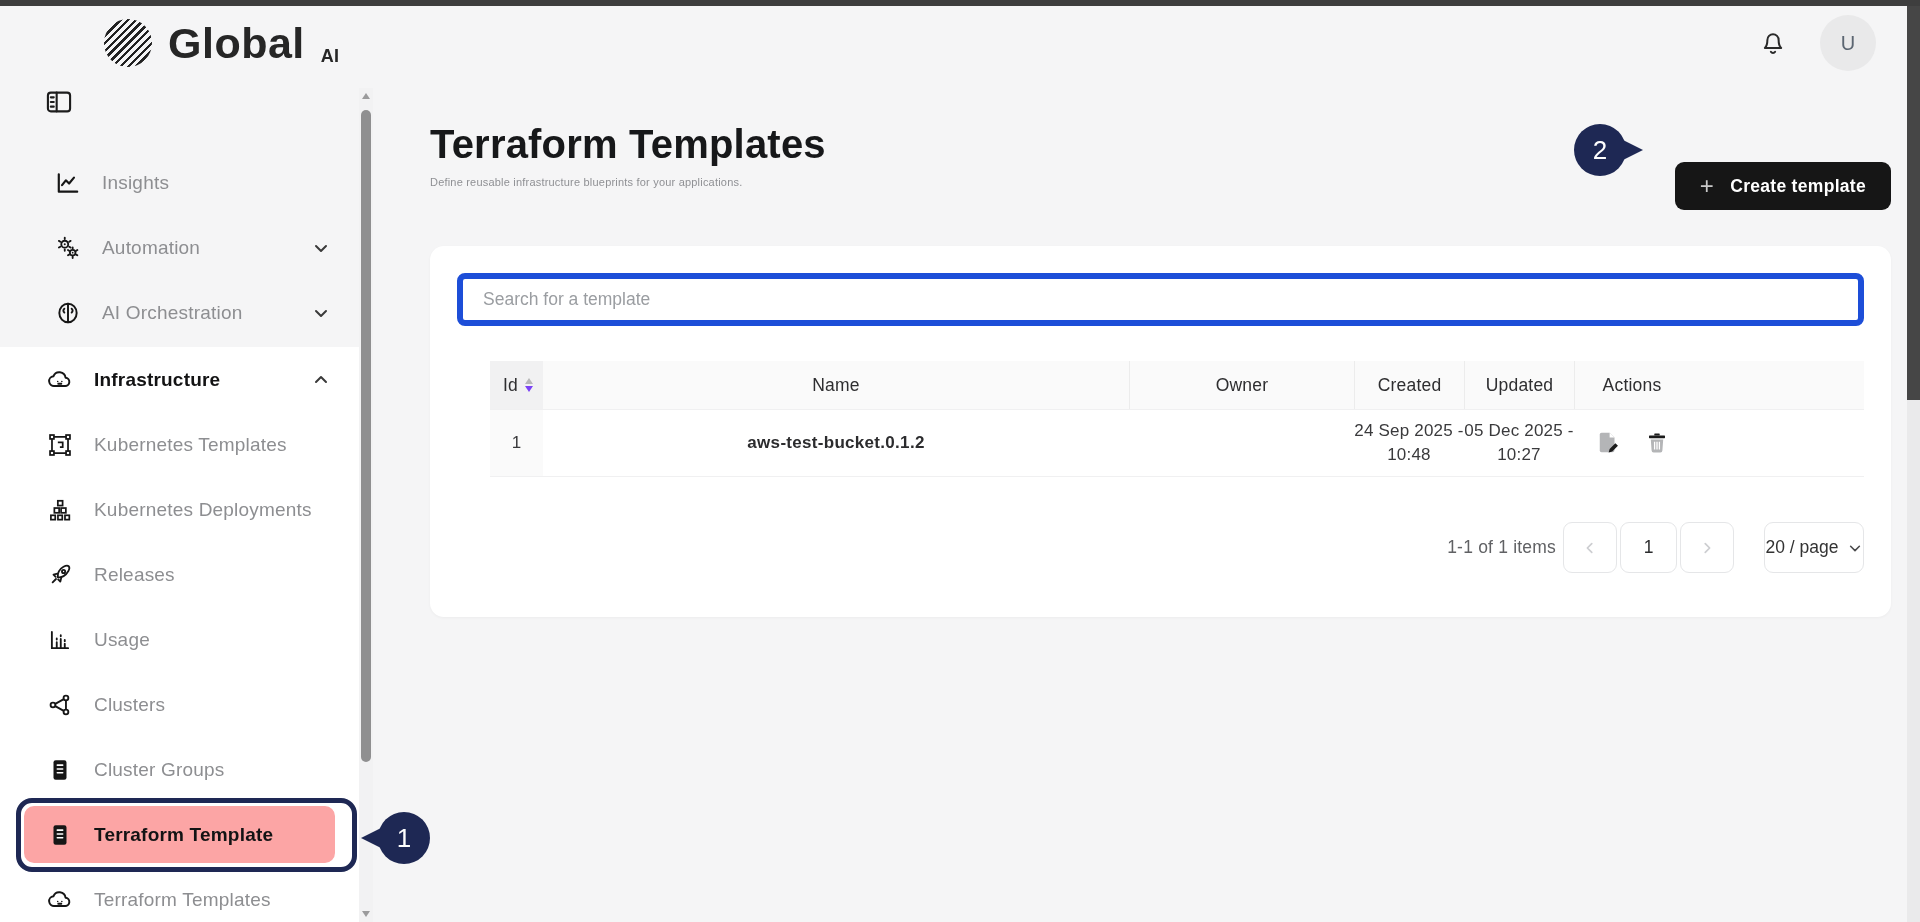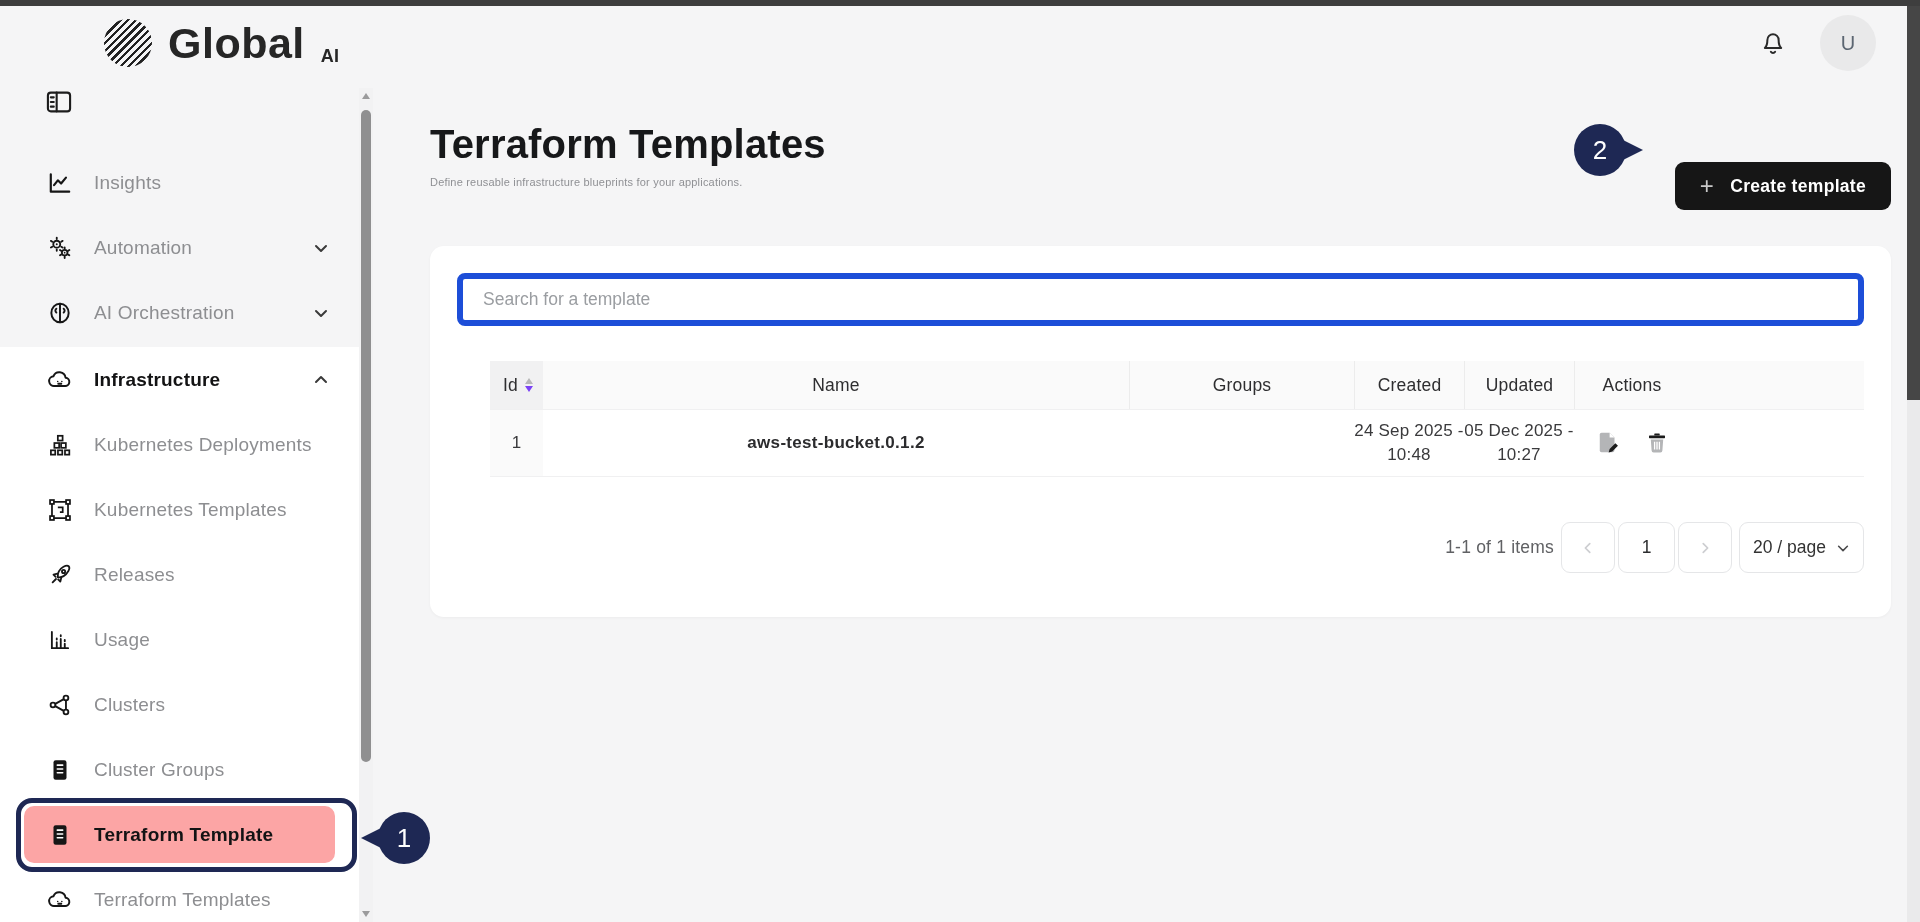--- a/index.html
+++ b/index.html
@@ -29,7 +29,7 @@
   
   .sidebar { width:373px; flex:none; position:relative; }
   .collapse-btn { position:absolute; top:8px; left:42px; background:none; border:none; cursor:pointer; }
-  .nav-top { position:absolute; top:70px; left:0; right:14px; }
+  .nav-top { position:absolute; top:70px; left:8px; right:14px; }
   .nav-white { position:absolute; top:267px; left:0; right:14px; bottom:0; background:#ffffff; }
   .sb-item { position:relative; height:65px; display:flex; align-items:center;
     padding-left:46px; gap:20px; font-size:19px; color:#8d8e91; cursor:pointer; }

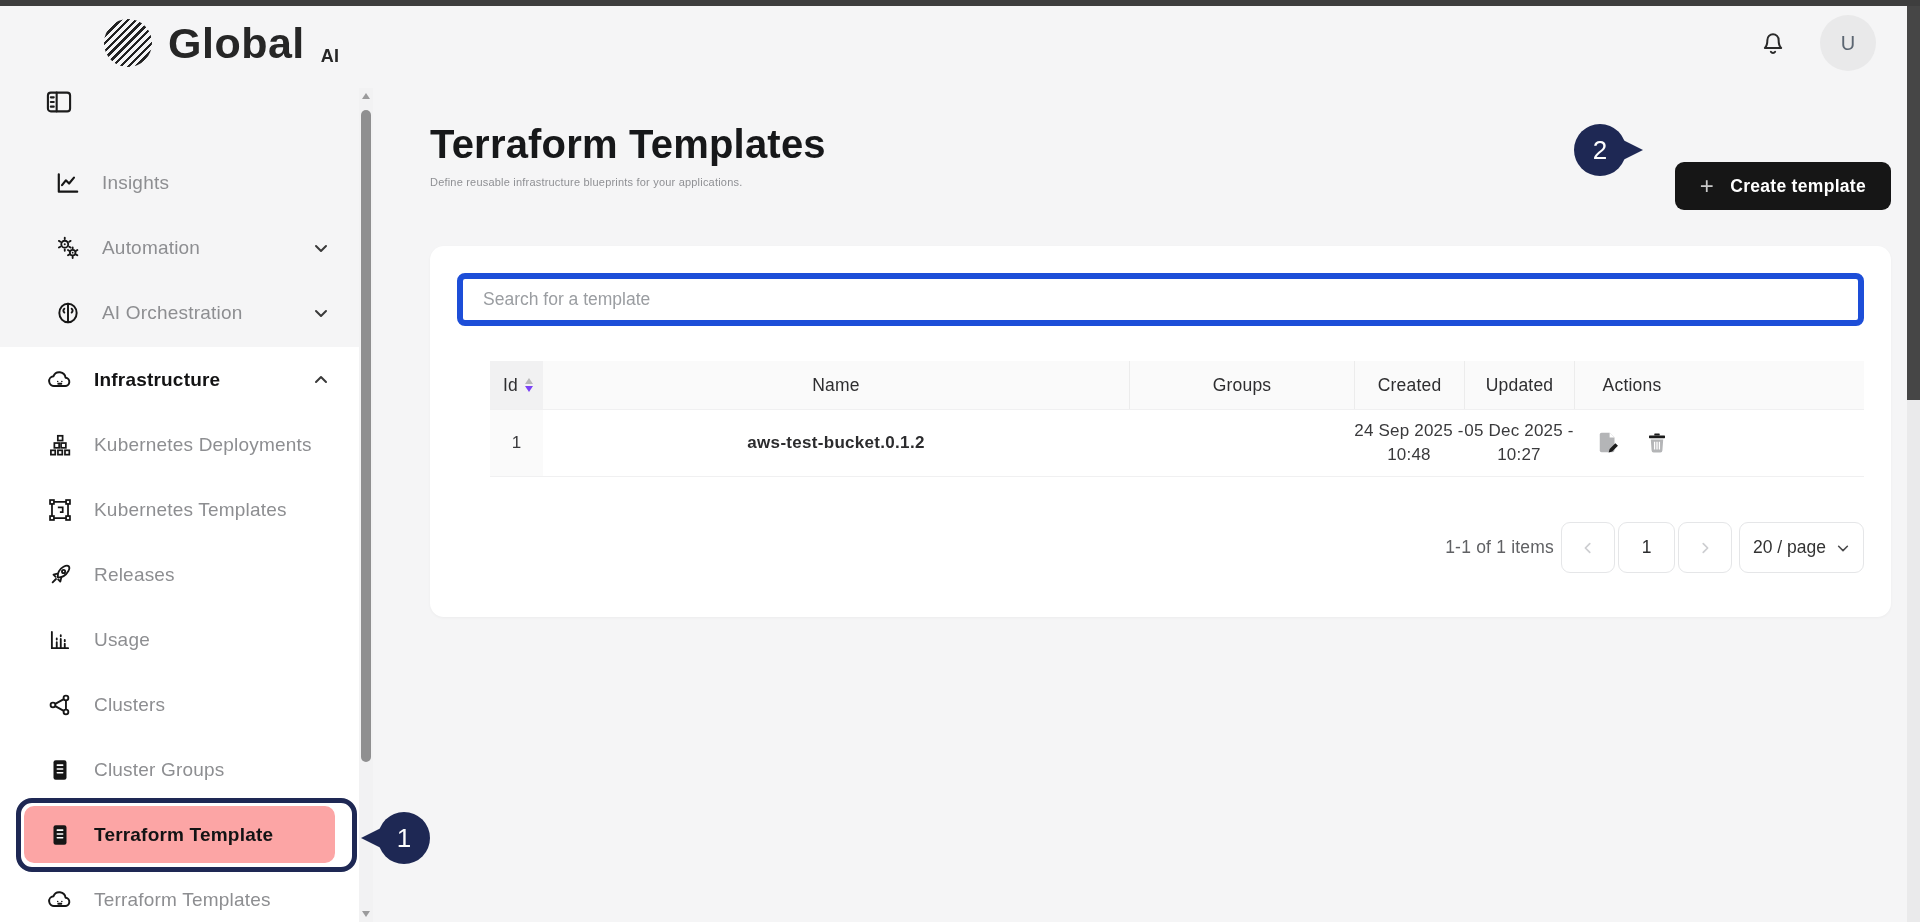--- a/index.html
+++ b/index.html
@@ -334,7 +334,7 @@
               </span>
             </div>
             <div class="th">Name</div>
-            <div class="th sep">Groups</div>
+            <div class="th sep">Owner</div>
             <div class="th sep">Created</div>
             <div class="th sep">Updated</div>
             <div class="th sep">Actions</div>

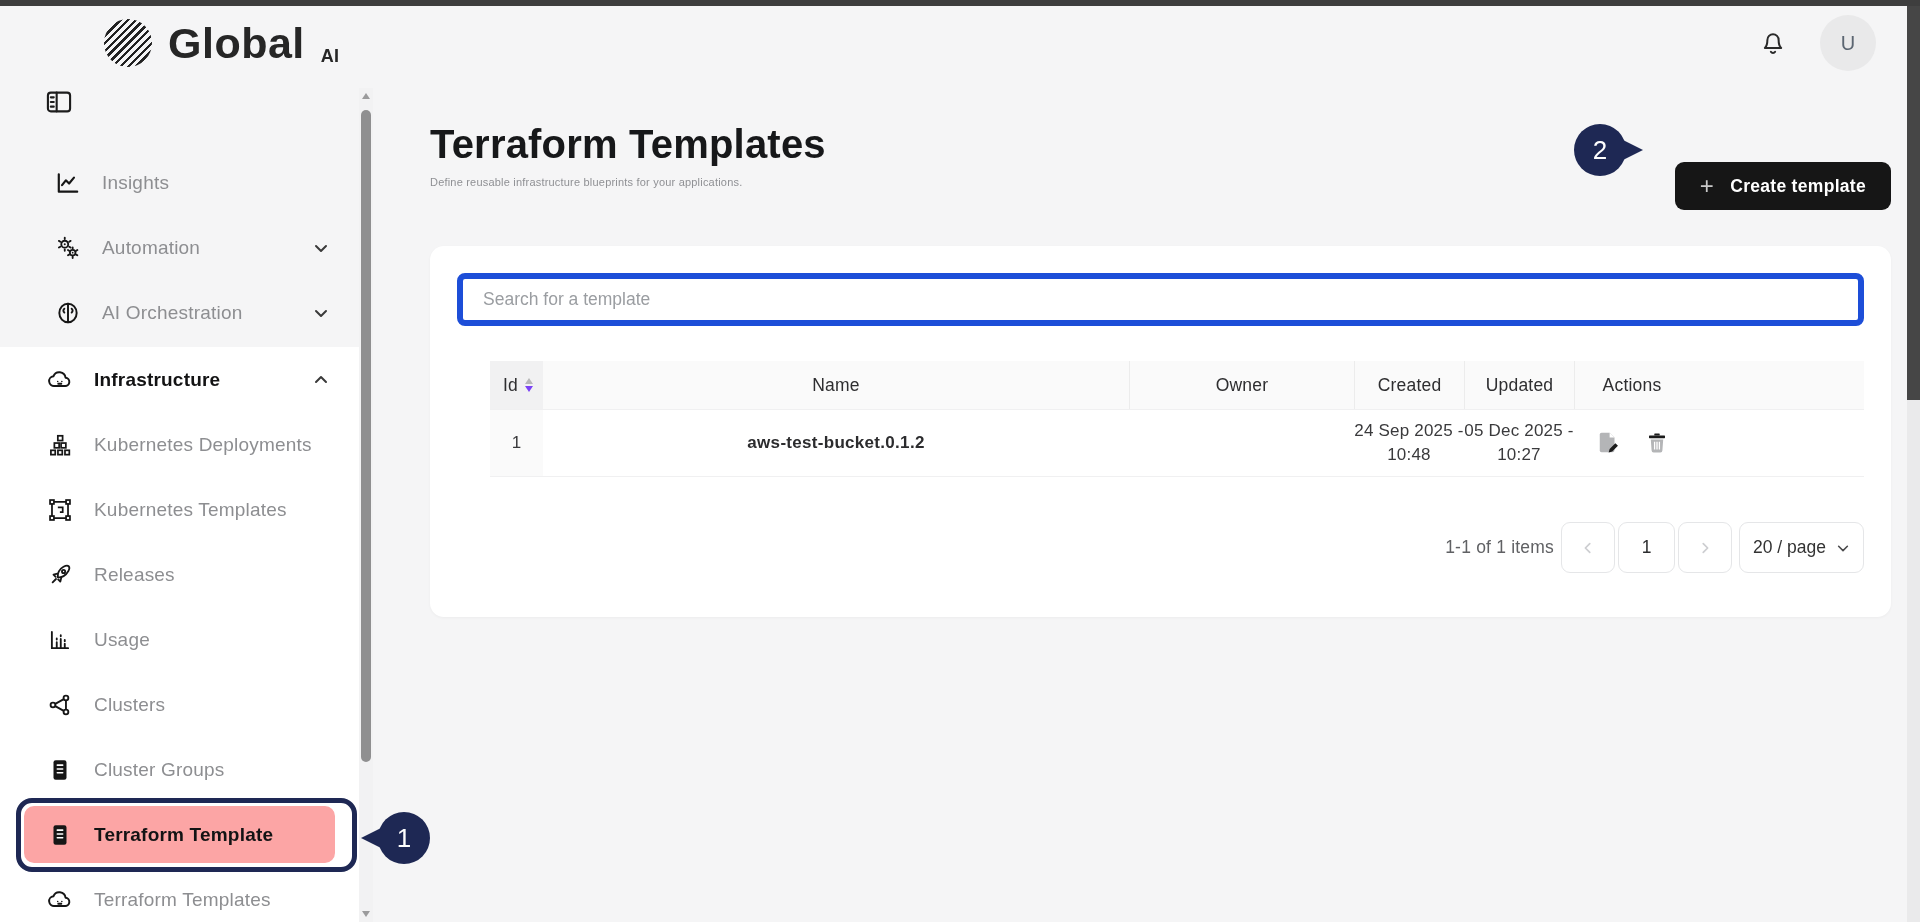--- a/index.html
+++ b/index.html
@@ -210,6 +210,20 @@
         <div class="sb-item">
           <span class="icon">
             <svg width="26" height="26" viewBox="0 0 24 24" fill="none" stroke="#161616" stroke-width="1.6">
+              <rect x="4.6" y="4.6" width="14.8" height="14.8" rx="1"></rect>
+              <rect x="2.8" y="2.8" width="3.6" height="3.6" fill="#fff"></rect>
+                <rect x="17.6" y="2.8" width="3.6" height="3.6" fill="#fff"></rect>
+              <rect x="2.8" y="17.6" width="3.6" height="3.6" fill="#fff"></rect>
+                <rect x="17.6" y="17.6" width="3.6" height="3.6" fill="#fff"></rect>
+              <path d="M10 9.5h4.5V14h-2.6"></path>
+            </svg>
+          </span>
+          <span>Kubernetes Templates</span>
+        </div>
+
+        <div class="sb-item">
+          <span class="icon">
+            <svg width="26" height="26" viewBox="0 0 24 24" fill="none" stroke="#161616" stroke-width="1.6">
               <rect x="10" y="3.5" width="4.4" height="4.4"></rect>
               <rect x="6.8" y="10.2" width="4.4" height="4.4"></rect>
                 <rect x="13" y="10.2" width="4.4" height="4.4"></rect>
@@ -219,20 +233,6 @@
             </svg>
           </span>
           <span>Kubernetes Deployments</span>
-        </div>
-
-        <div class="sb-item">
-          <span class="icon">
-            <svg width="26" height="26" viewBox="0 0 24 24" fill="none" stroke="#161616" stroke-width="1.6">
-              <rect x="4.6" y="4.6" width="14.8" height="14.8" rx="1"></rect>
-              <rect x="2.8" y="2.8" width="3.6" height="3.6" fill="#fff"></rect>
-                <rect x="17.6" y="2.8" width="3.6" height="3.6" fill="#fff"></rect>
-              <rect x="2.8" y="17.6" width="3.6" height="3.6" fill="#fff"></rect>
-                <rect x="17.6" y="17.6" width="3.6" height="3.6" fill="#fff"></rect>
-              <path d="M10 9.5h4.5V14h-2.6"></path>
-            </svg>
-          </span>
-          <span>Kubernetes Templates</span>
         </div>
 
         <div class="sb-item">

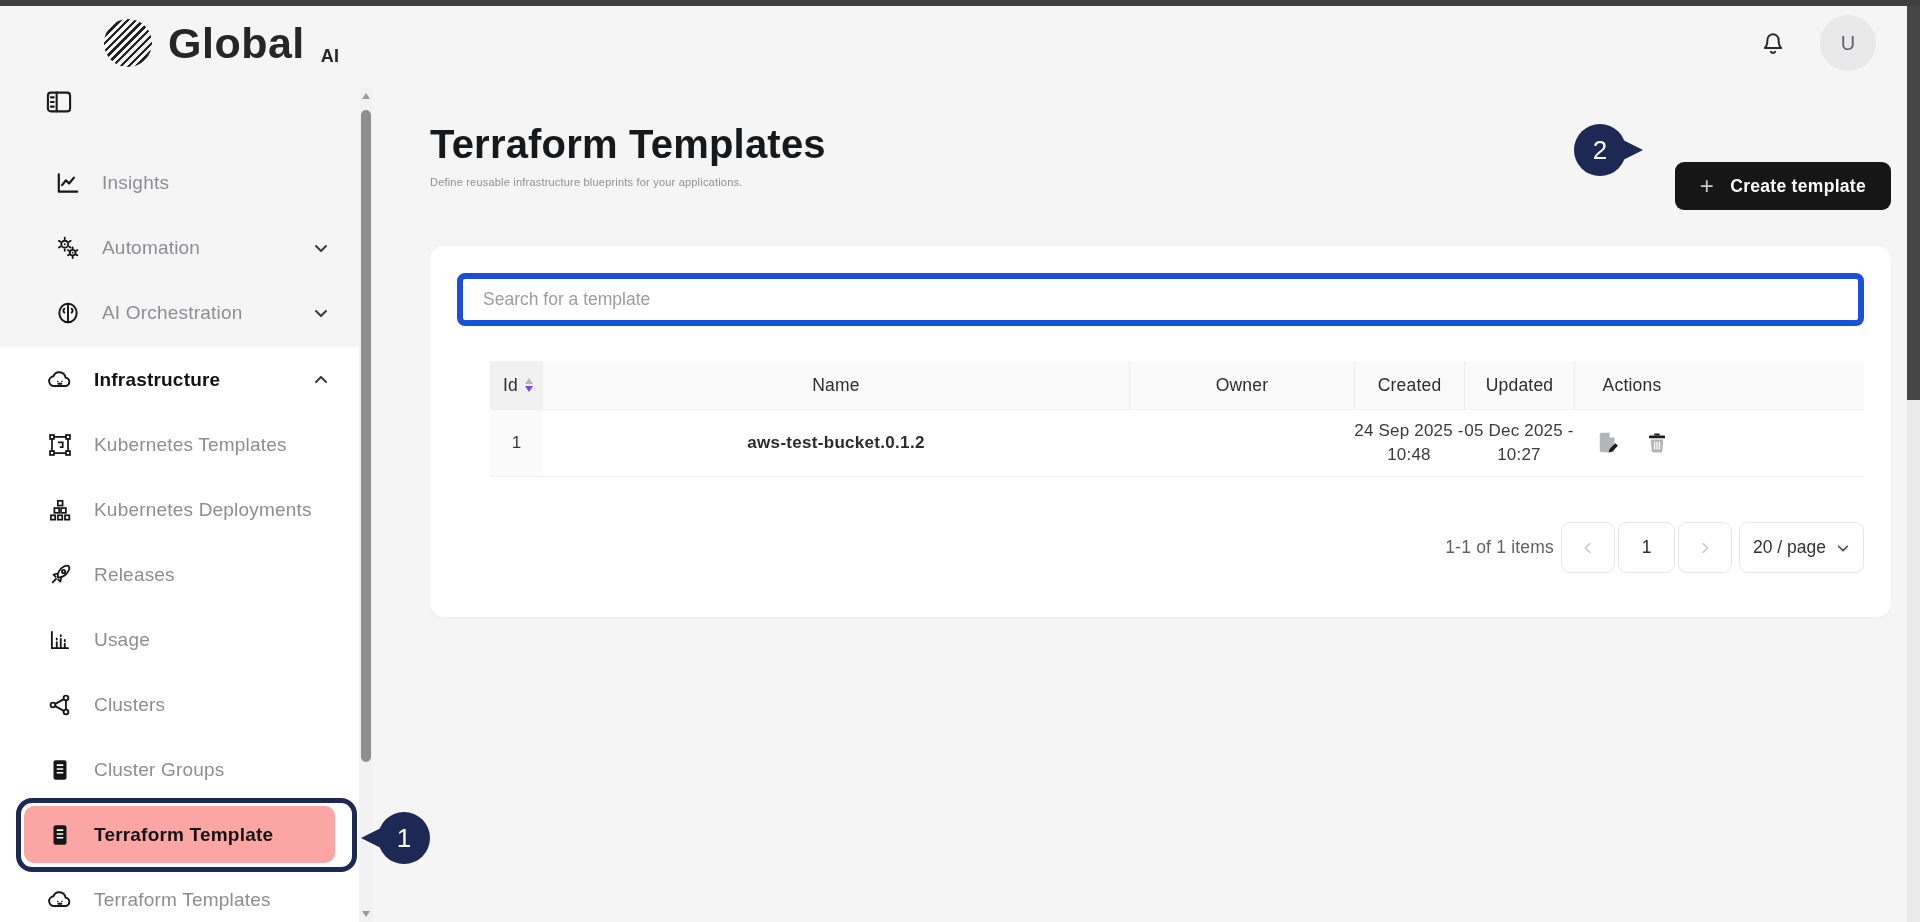--- a/index.html
+++ b/index.html
@@ -88,7 +88,7 @@
     display:flex; align-items:center; justify-content:center; cursor:pointer; font-family:inherit; }
   .pg-prev, .pg-next { width:54px; }
   .pg-current { width:57px; font-size:17.5px; color:#2b2c2e; }
-  .pg-size { width:125px; gap:10px; color:#333; font-size:17.5px; margin-left:4px; }
+  .pg-size { width:100px; gap:10px; color:#333; font-size:17.5px; margin-left:27px; }
 
   
   .ann-box { position:absolute; left:16px; top:798px; width:341px; height:74px;

